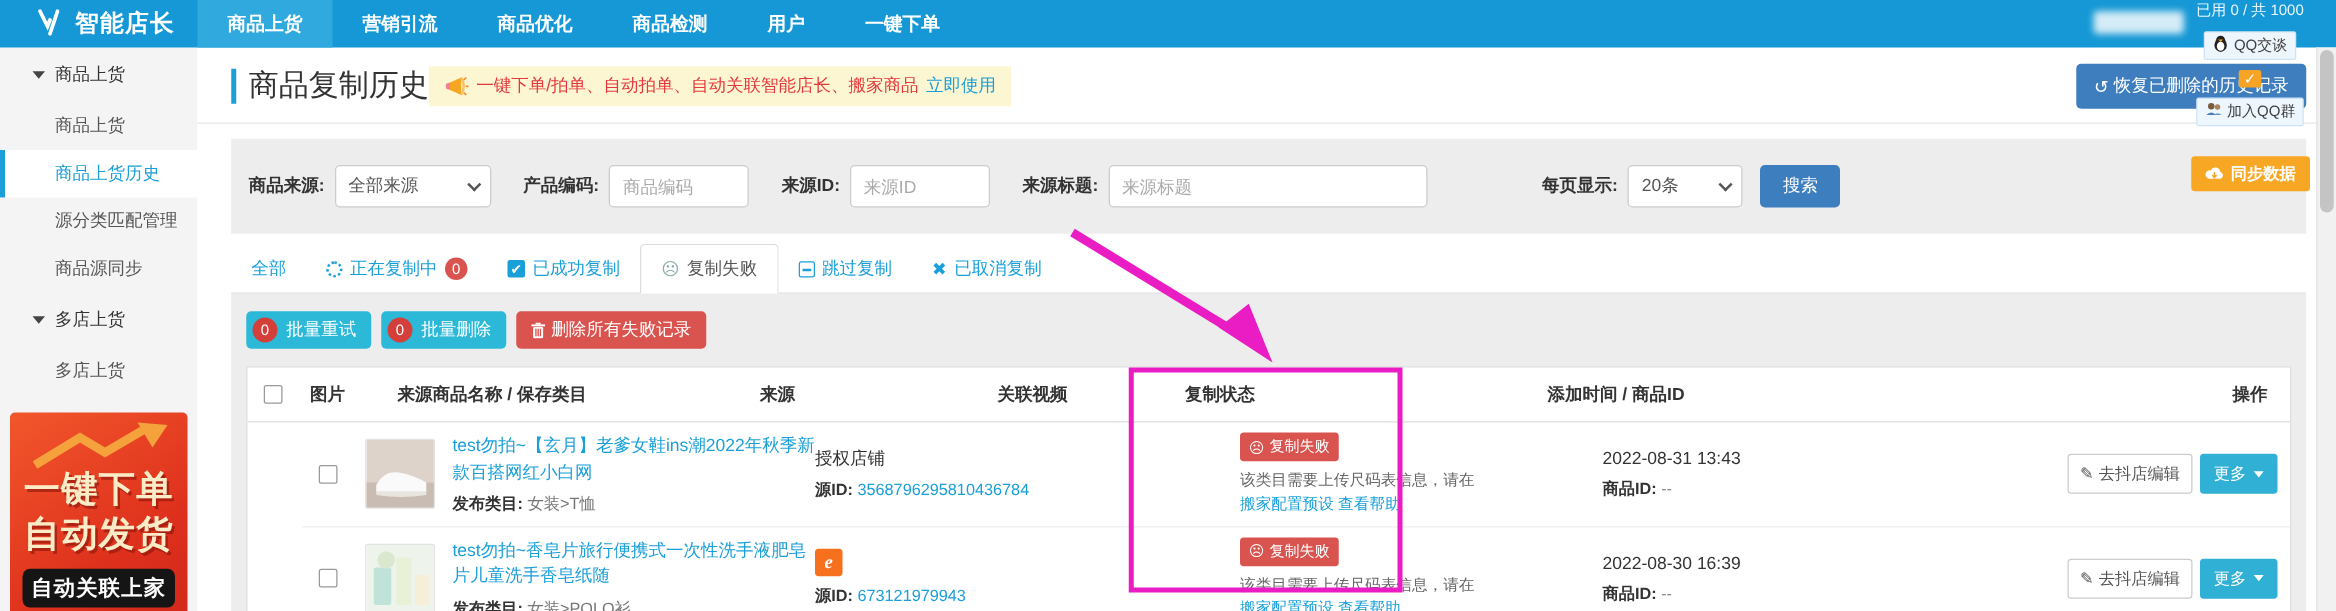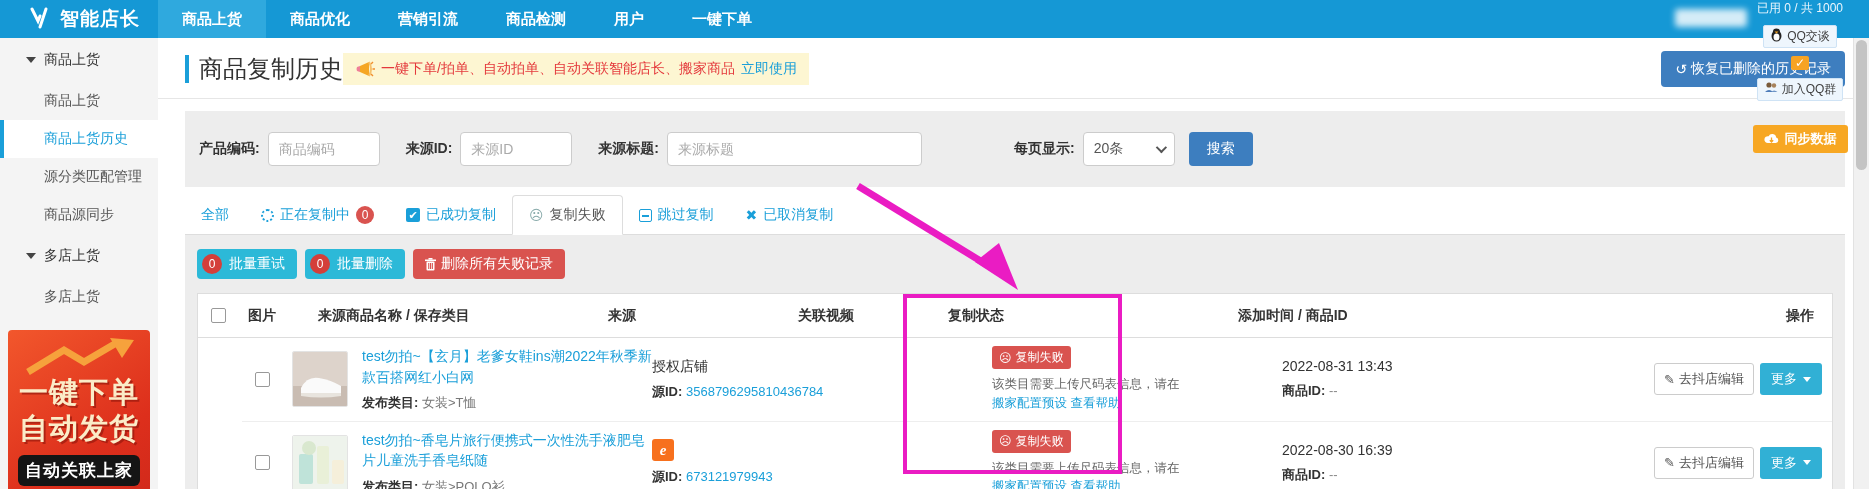--- a/index.html
+++ b/index.html
@@ -111,8 +111,8 @@
   </div>
   <div class="nav-items">
     <div class="nav-item active">商品上货</div>
+    <div class="nav-item">营销引流</div>
     <div class="nav-item">商品优化</div>
-    <div class="nav-item">营销引流</div>
     <div class="nav-item">商品检测</div>
     <div class="nav-item">用户</div>
     <div class="nav-item">一键下单</div>

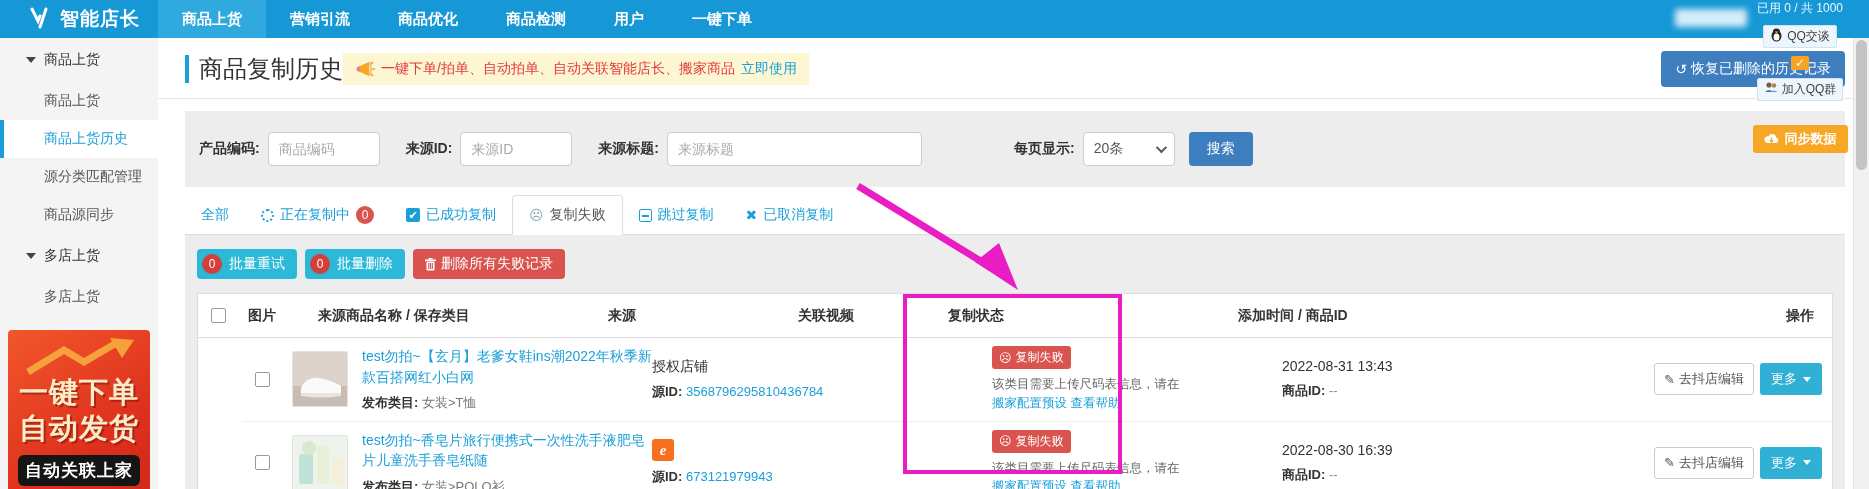--- a/index.html
+++ b/index.html
@@ -200,6 +200,13 @@
 
   <div class="filter-bar">
     <div class="f-group">
+      <span class="f-label">商品来源:</span>
+      <div class="sel" style="width:125px;">
+        <span>全部来源</span>
+        <span class="sel-chev"></span>
+      </div>
+    </div>
+    <div class="f-group">
       <span class="f-label">产品编码:</span>
       <input class="inp" style="width: 112px;" placeholder="商品编码">
     </div>

